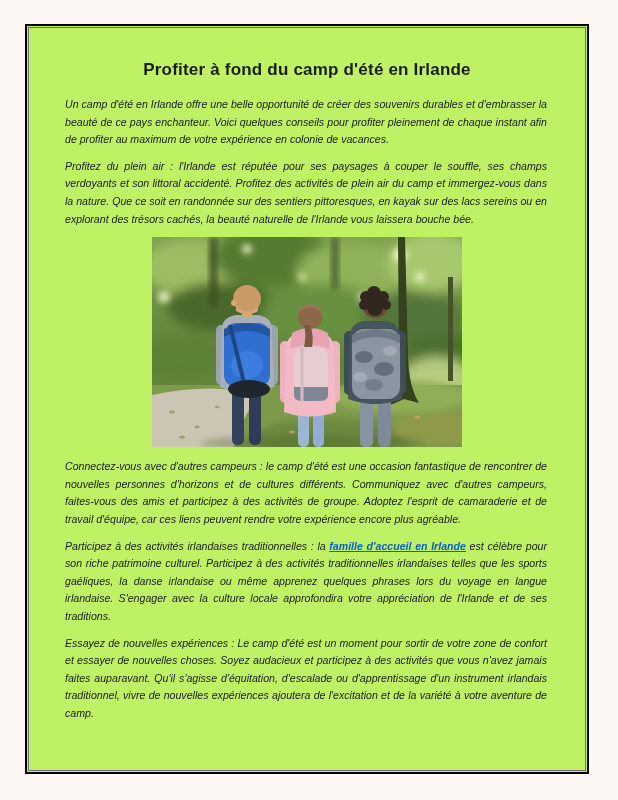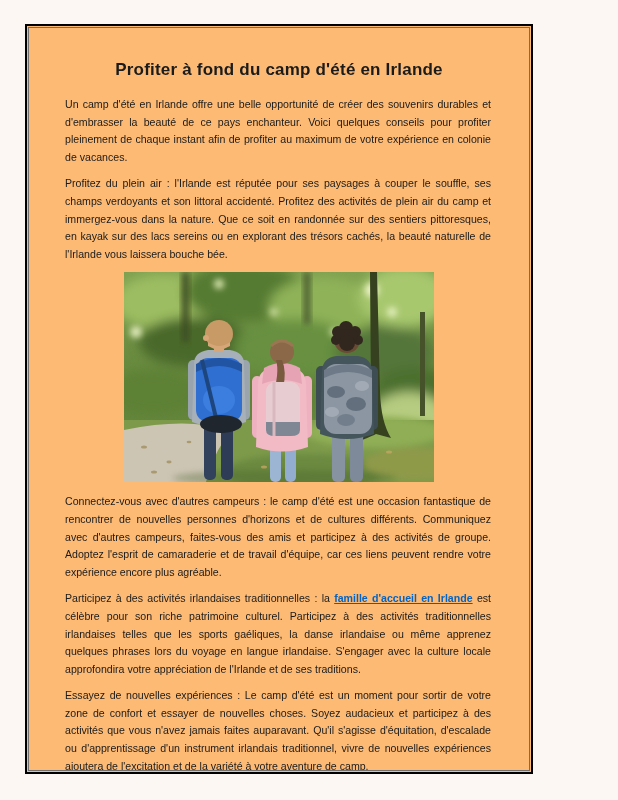--- a/index.html
+++ b/index.html
@@ -14,10 +14,10 @@
   .page-frame{
     position:absolute;
     left:25px;top:24px;
-    width:508px;height:750px;
+    width:564px;height:750px;
     border:2px solid #000;
     box-sizing:border-box;
-    background:#fdba74;
+    background:#bef264;
   }
   .page-frame-inner{
     position:absolute;

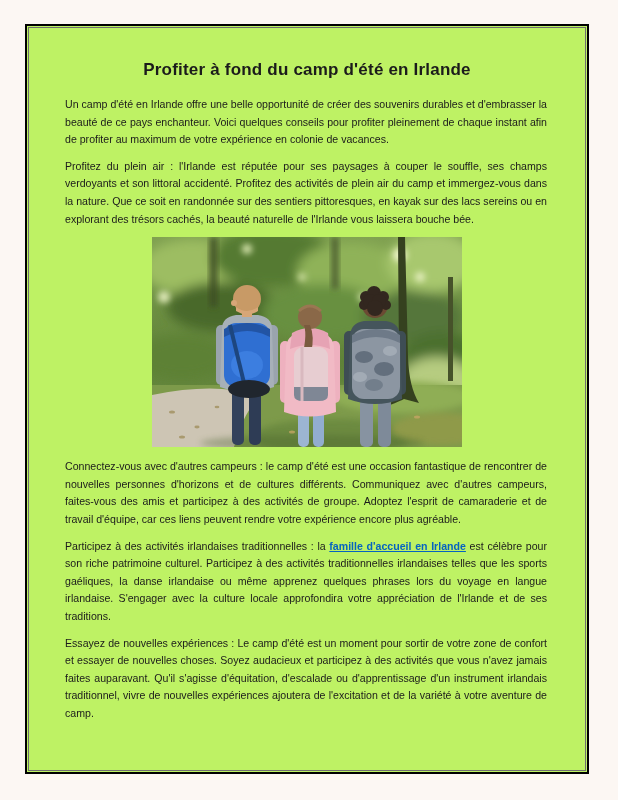--- a/index.html
+++ b/index.html
@@ -39,6 +39,7 @@
     line-height:17.6px;
     text-align:justify;
     margin:0 2px 9px 0;
+    font-style:italic;
   }
   a.doc-link{
     color:#0563c1;

